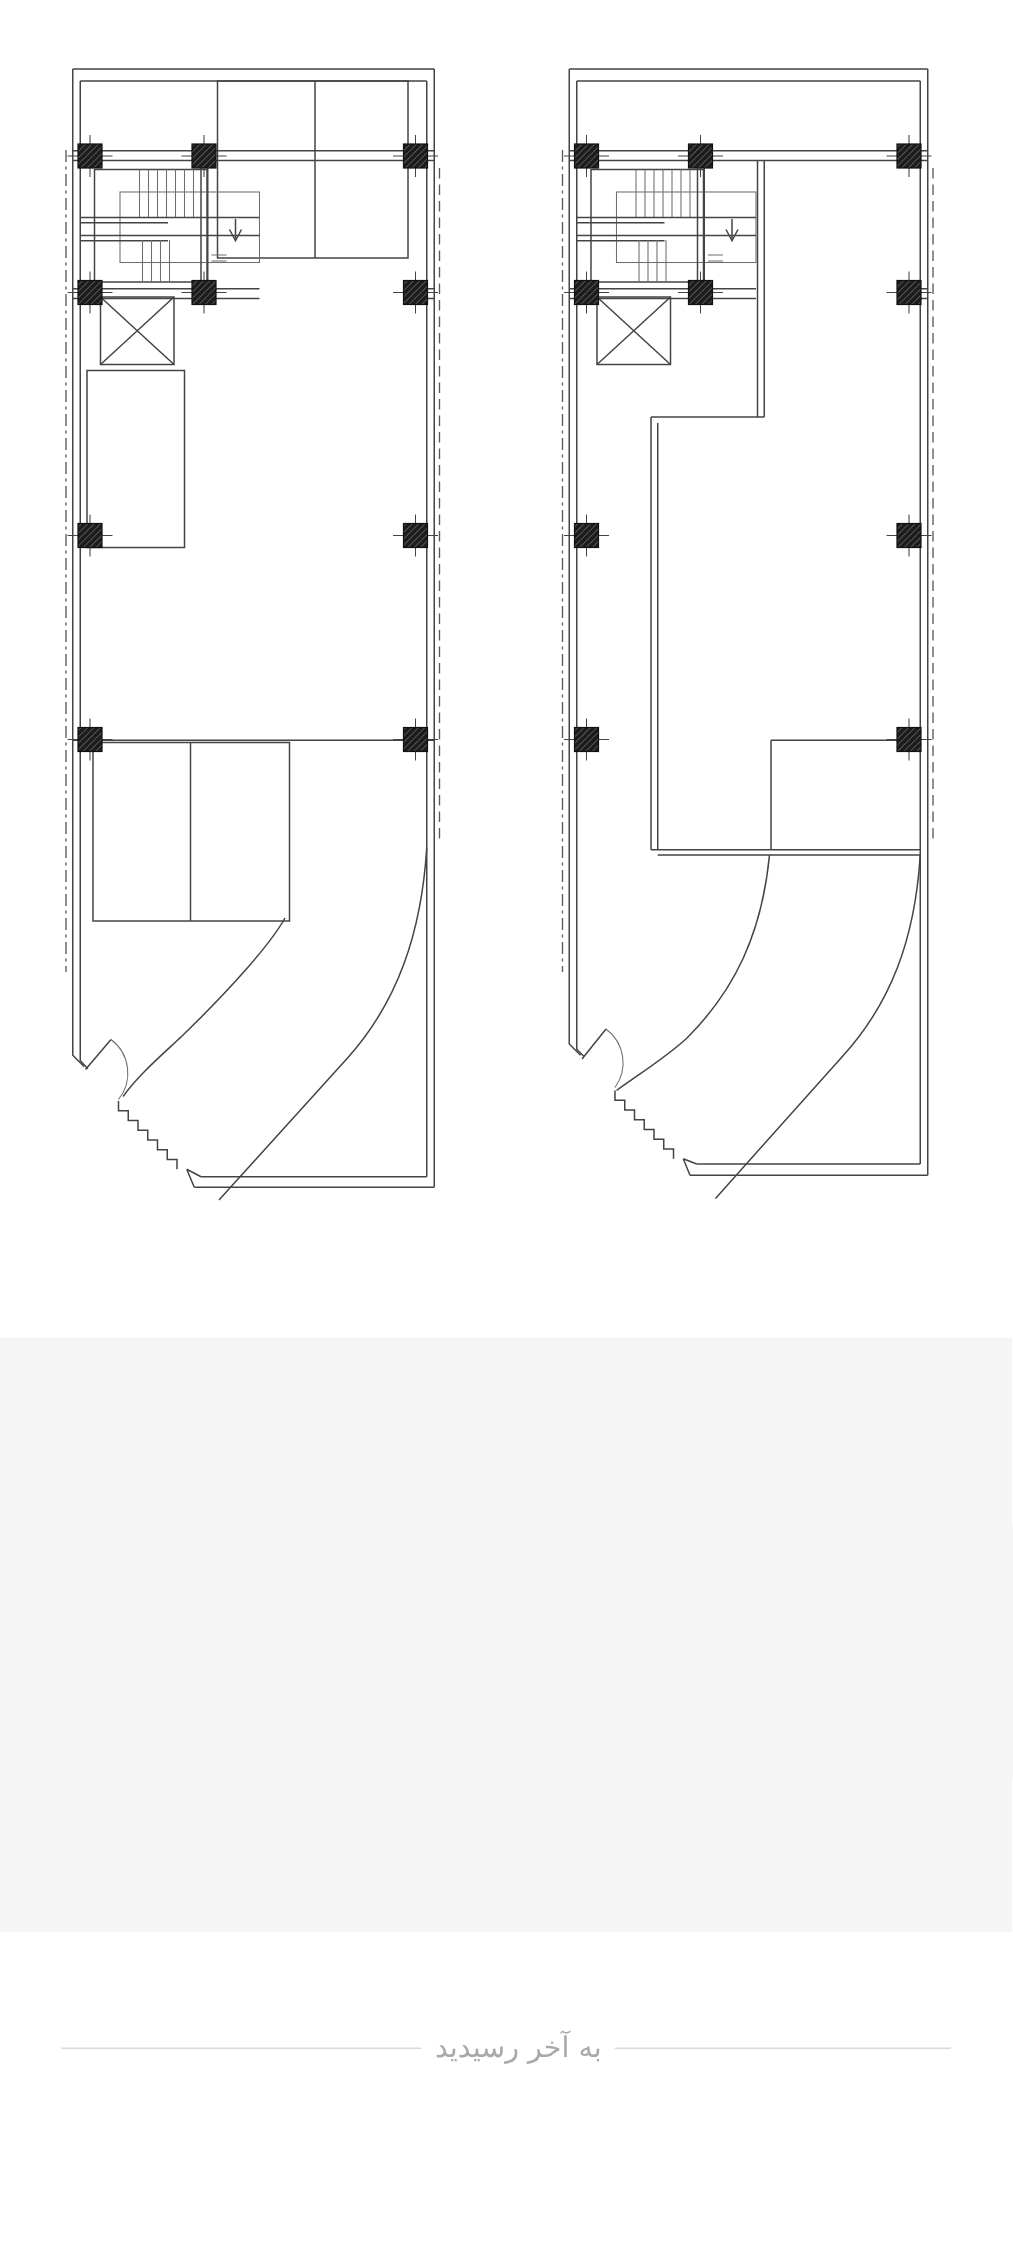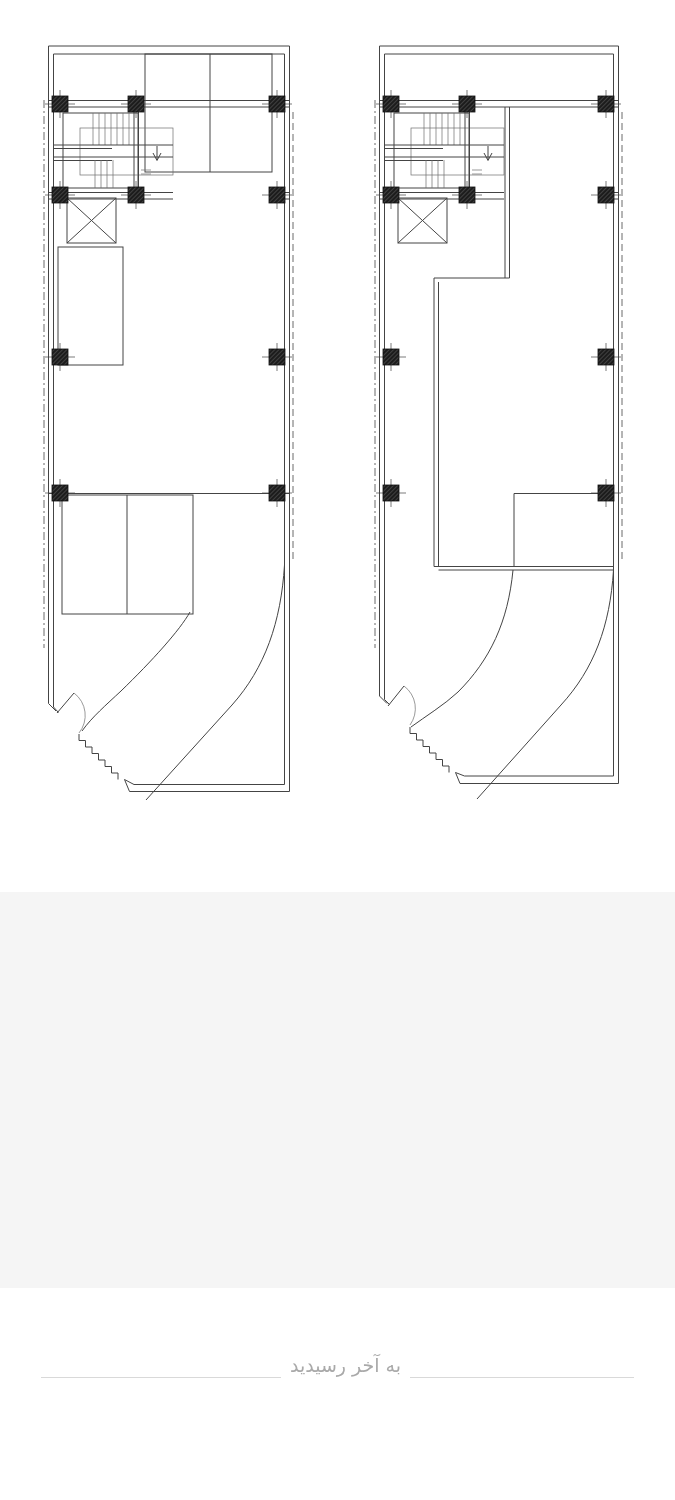--- a/index.html
+++ b/index.html
@@ -19,7 +19,7 @@
   }
   .end-row{
     position:absolute;top:1352px;left:0;width:675px;
-    display:flex;align-items:flex-end;justify-content:center;
+    display:flex;align-items:center;justify-content:center;
   }
   .rule{height:1px;background:#d9d9d9;}
   .rule-left{width:240px;margin-right:9px;}

